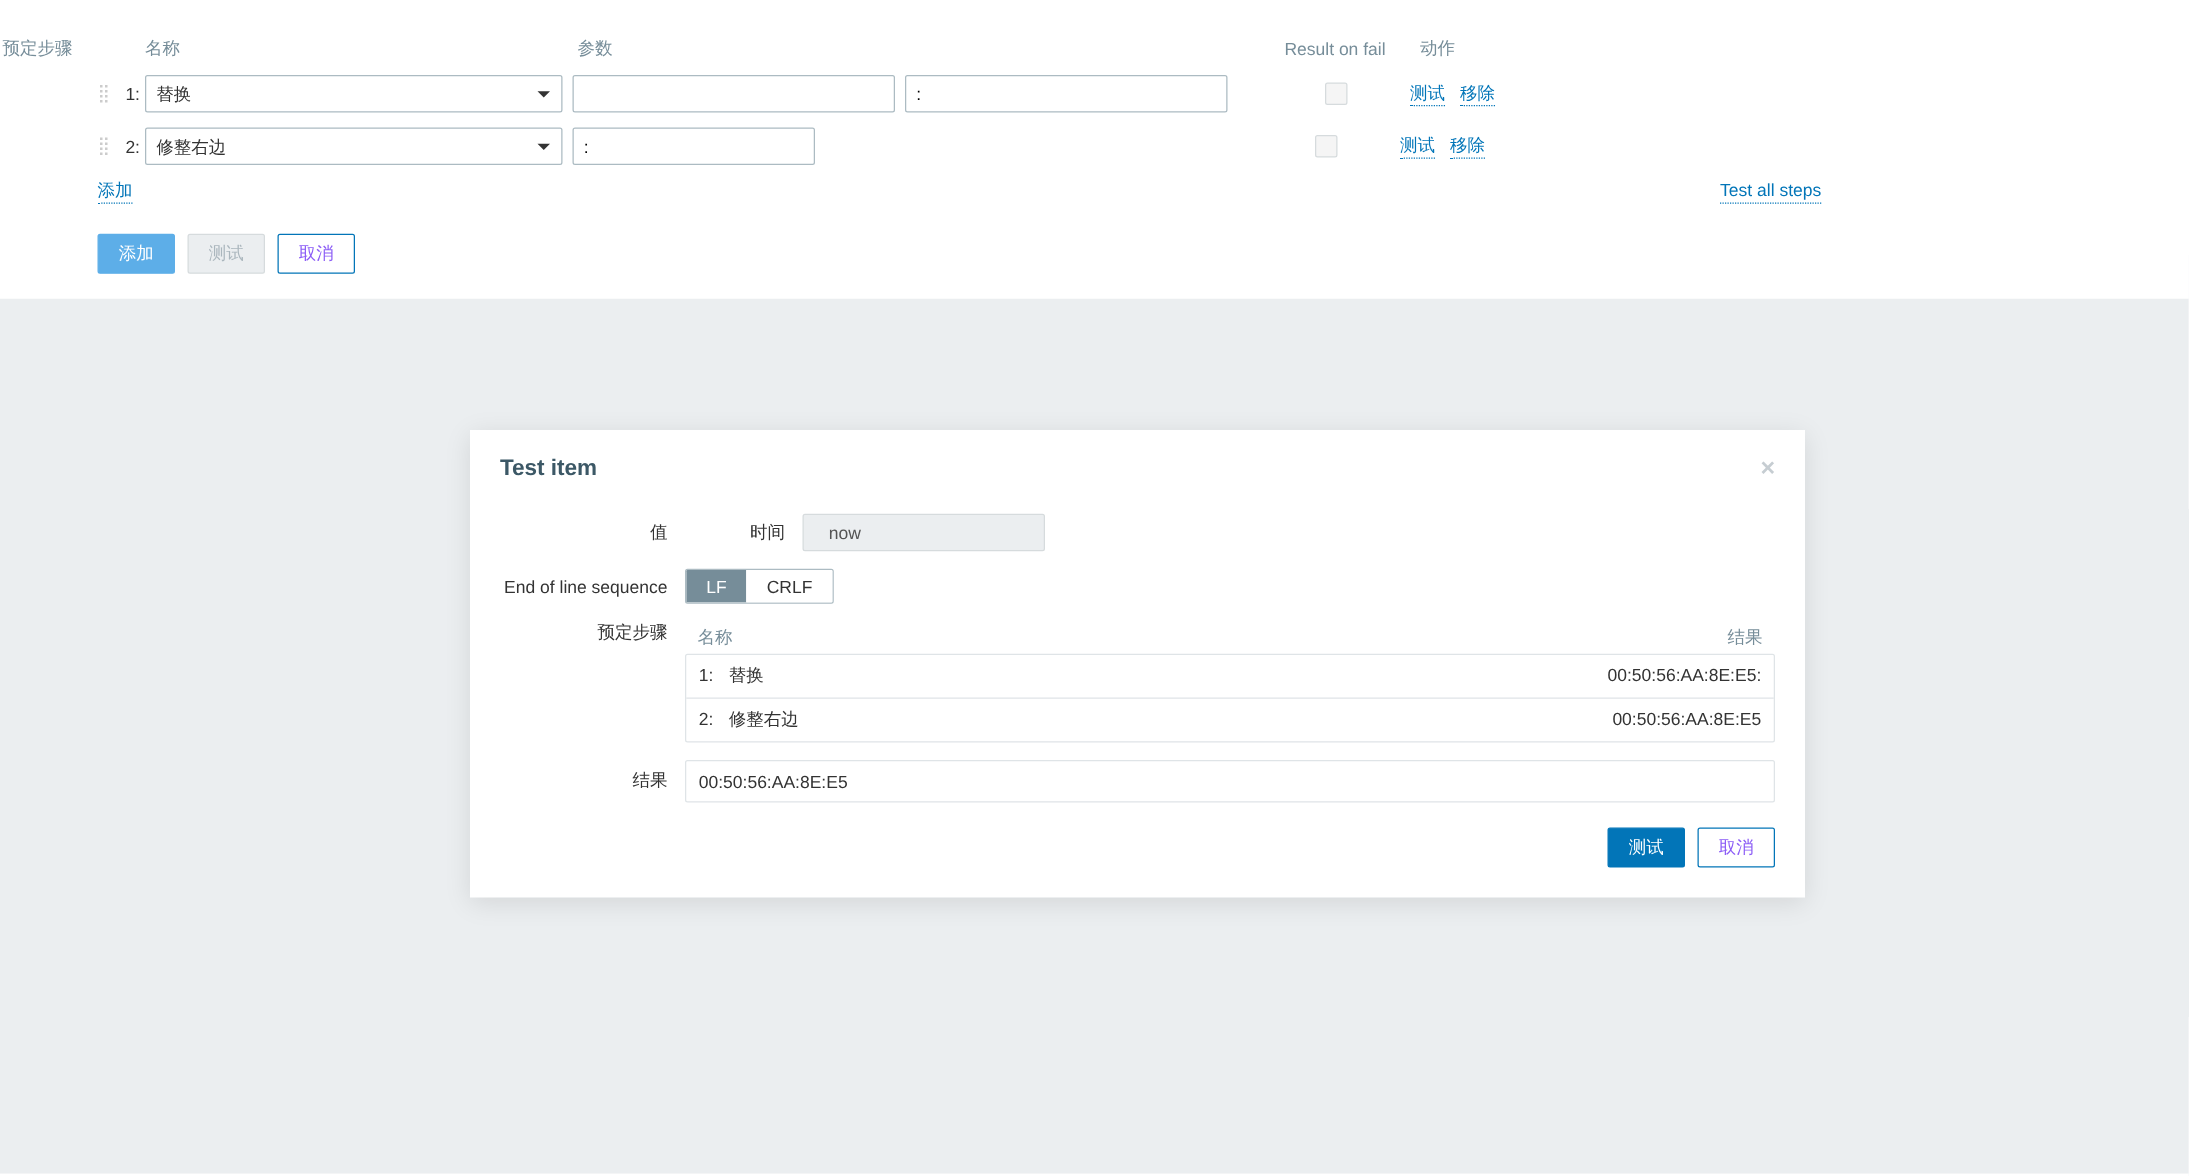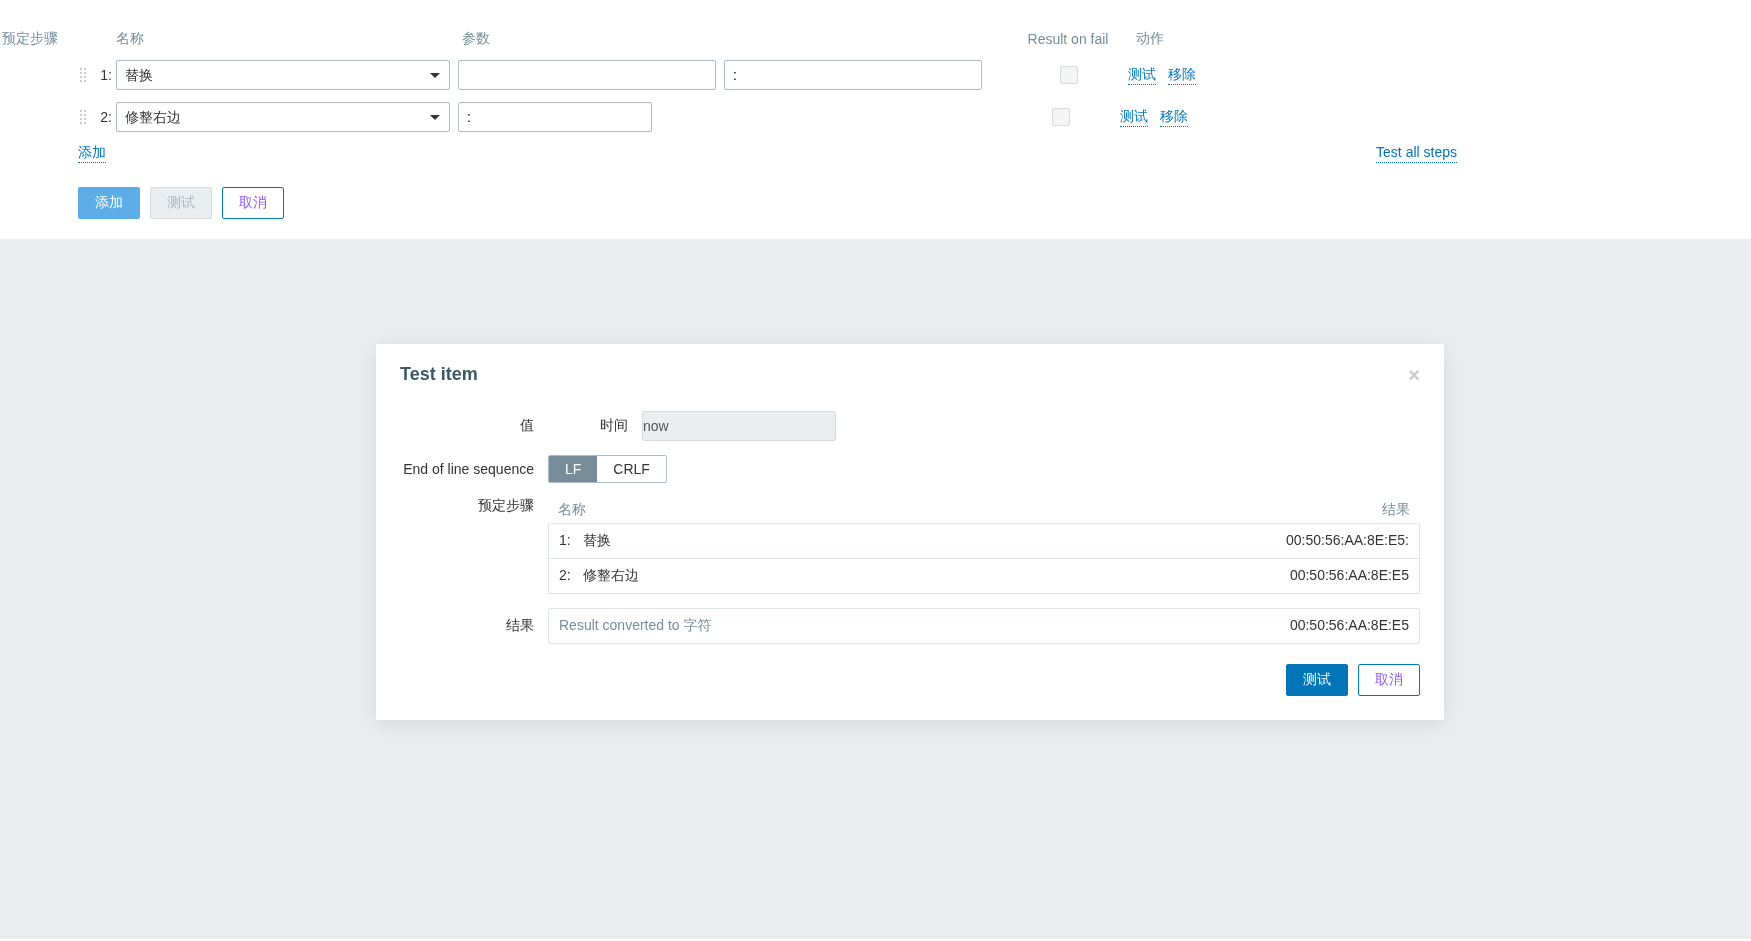--- a/index.html
+++ b/index.html
@@ -237,7 +237,7 @@
     .time-input {
       width: 194px;
       height: 30px;
-      padding: 4px 0;
+      padding: 4px 20px;
       border: 1px solid #d6dbdd;
       background: #ebeef0;
       border-radius: 2px;

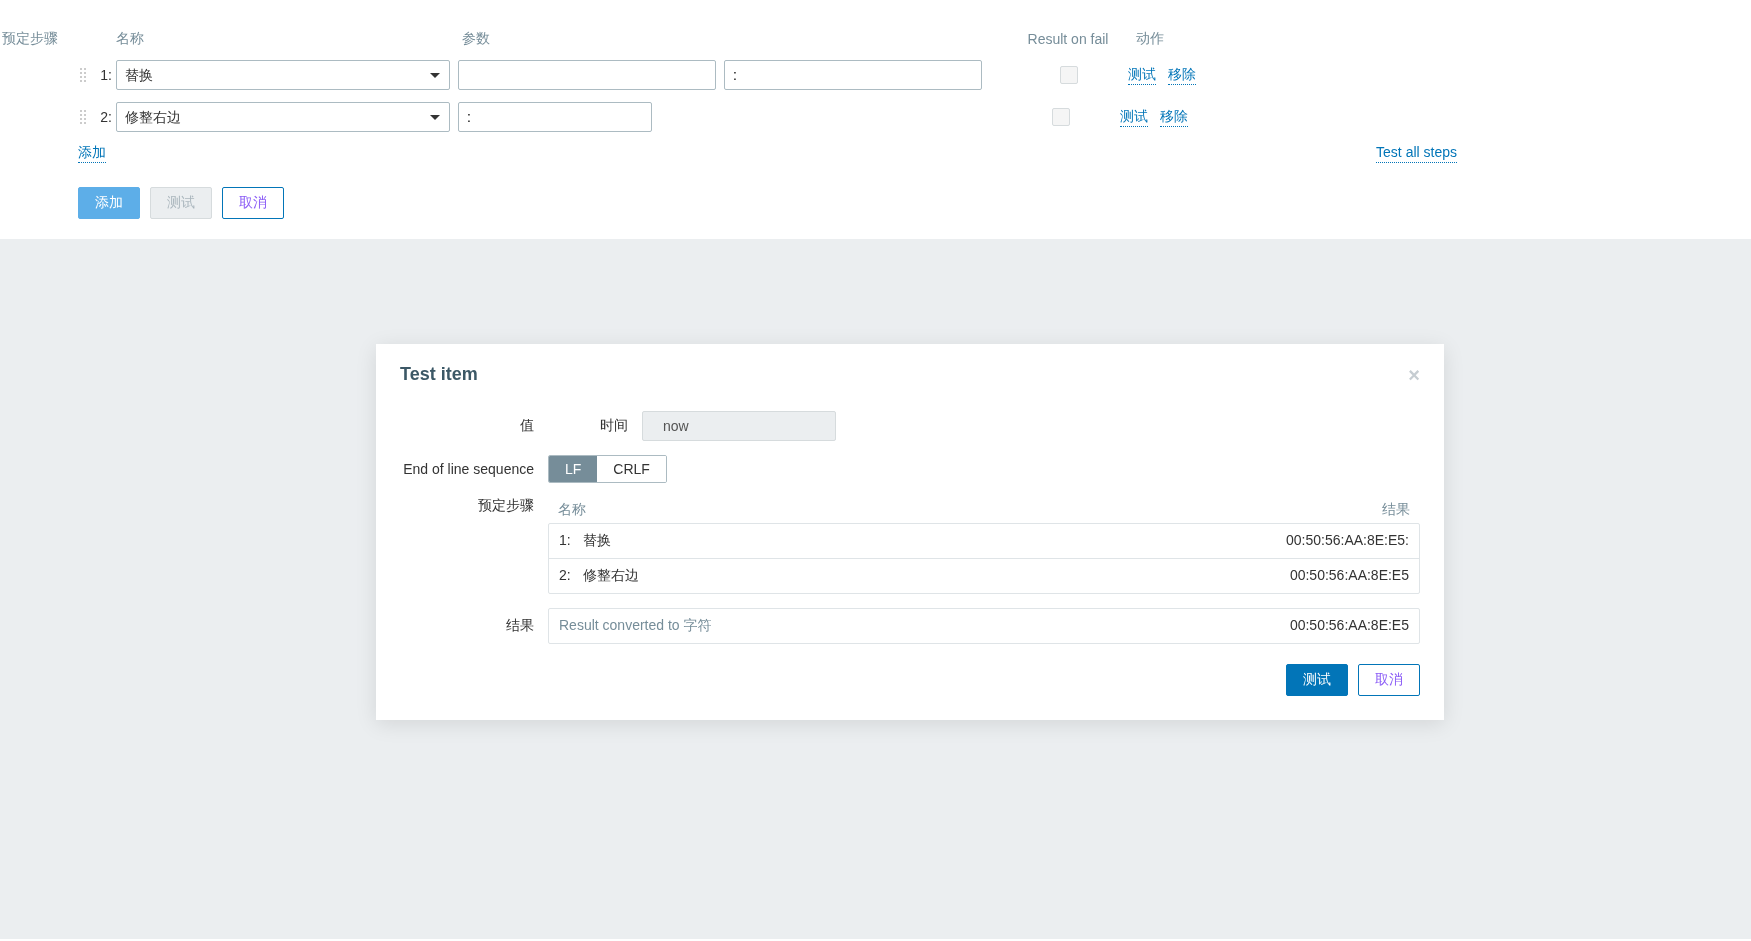--- a/index.html
+++ b/index.html
@@ -444,7 +444,6 @@
     <div class="form-row">
       <div class="form-label">结果</div>
       <div class="result-box">
-        <div class="msg">Result converted to 字符</div>
         <div class="val">00:50:56:AA:8E:E5</div>
       </div>
     </div>

